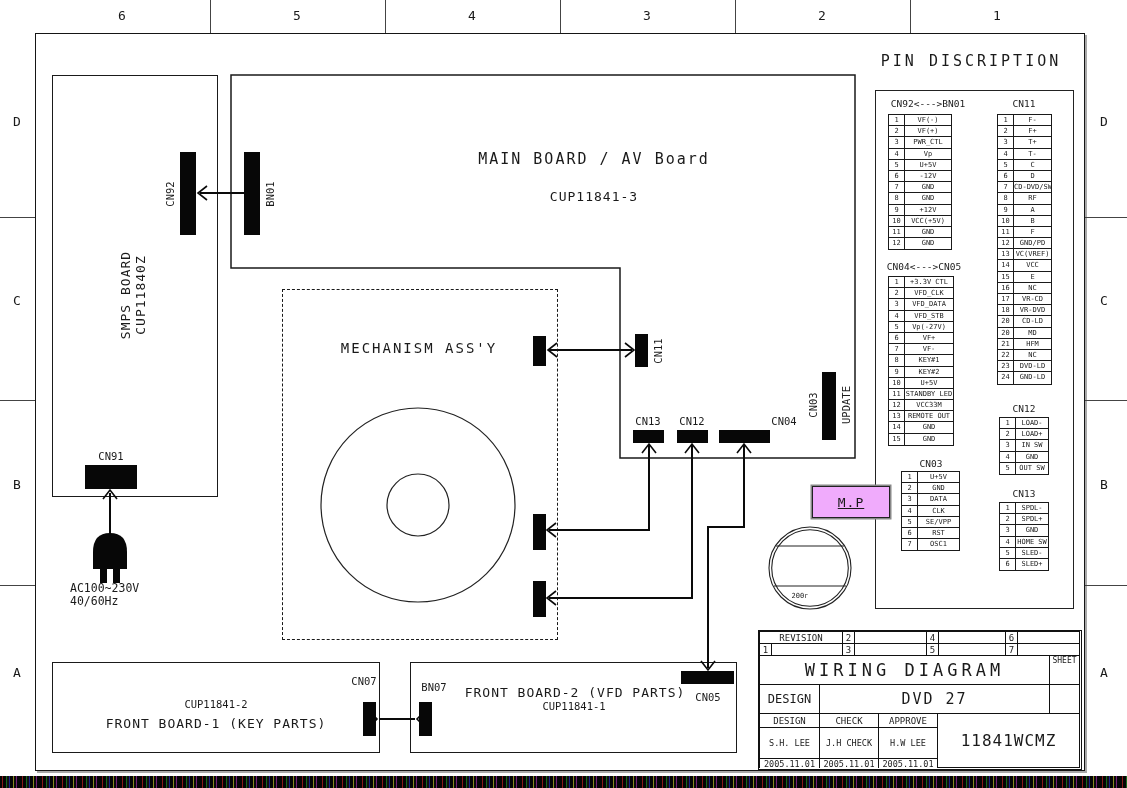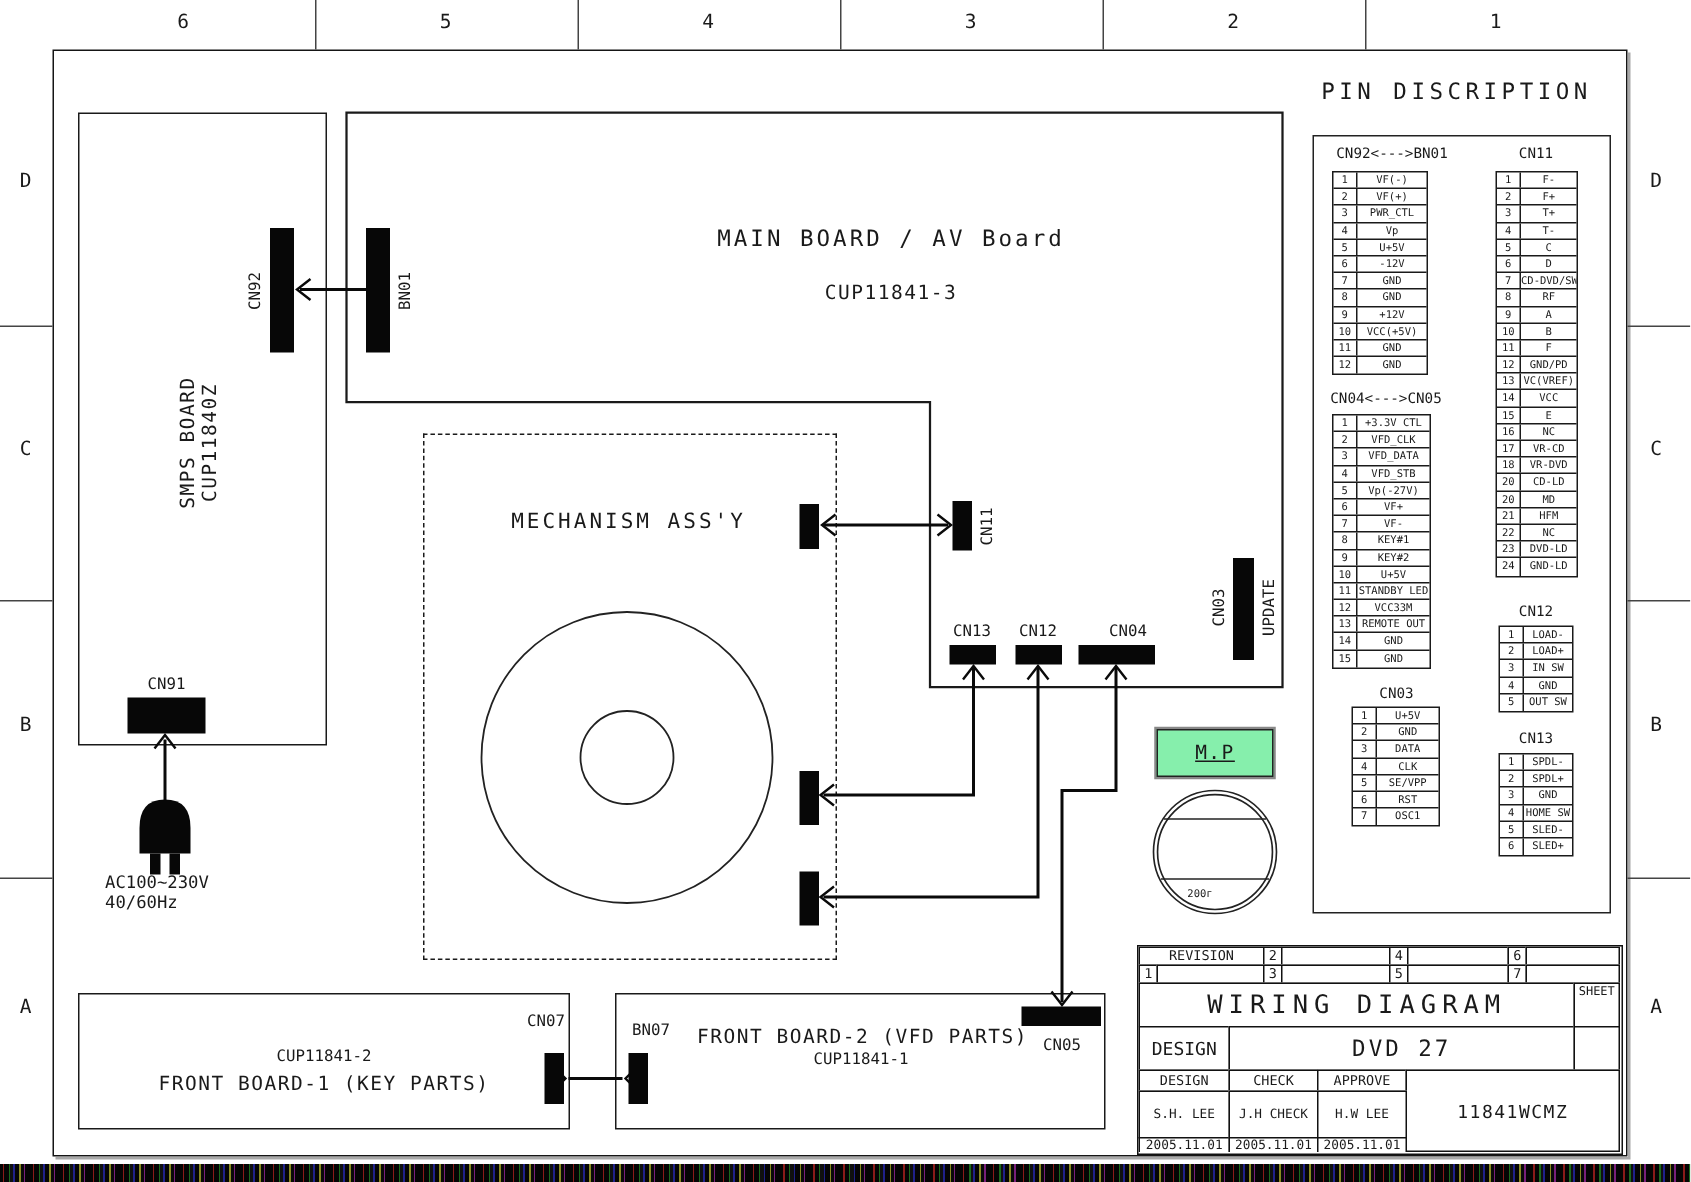--- a/index.html
+++ b/index.html
@@ -160,7 +160,7 @@
   <div class="vlab txt" style="left:658px;top:351px;font-size:10.5px">CN11</div>
   <div class="hlab txt" style="left:648px;top:421px;font-size:10.5px">CN13</div>
   <div class="hlab txt" style="left:692px;top:421px;font-size:10.5px">CN12</div>
-  <div class="hlab txt" style="left:752px;top:421px;font-size:10.5px">CN04</div>
+  <div class="hlab txt" style="left:784px;top:421px;font-size:10.5px">CN04</div>
   <div class="vlab txt" style="left:813px;top:405px;font-size:10.5px">CN03</div>
   <div class="vlab txt" style="left:846px;top:405px;font-size:10.5px">UPDATE</div>
   <div class="hlab txt" style="left:708px;top:697px;font-size:10.5px">CN05</div>

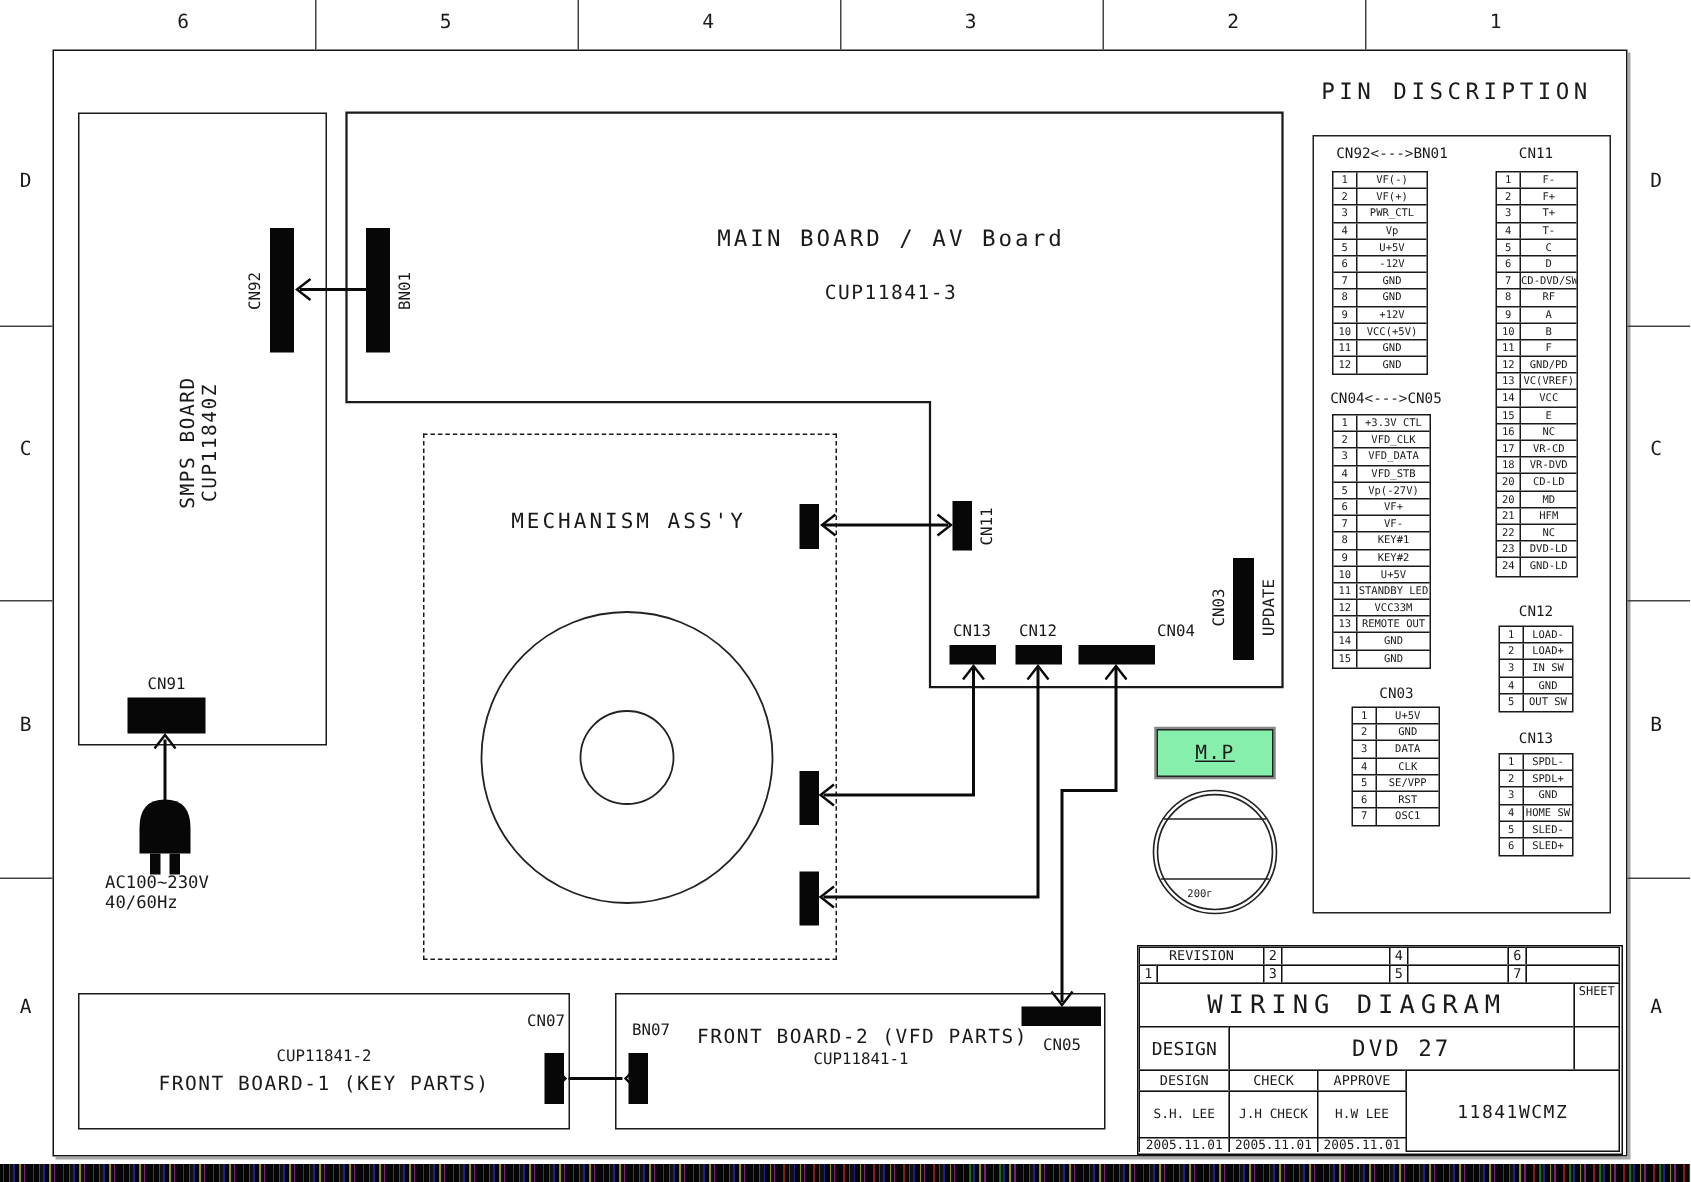--- a/index.html
+++ b/index.html
@@ -31,9 +31,9 @@
               border:1.5px solid #111;box-sizing:border-box;background:#fff;z-index:5;}
   .tbcell{position:absolute;border:1px solid #111;box-sizing:border-box;
           display:flex;align-items:center;justify-content:center;background:#fff;}
-  .mpbox{position:absolute;left:771px;top:486px;width:76px;height:30px;border:1.4px solid #222;
+  .mpbox{position:absolute;left:812px;top:486px;width:76px;height:30px;border:1.4px solid #222;
          box-shadow:0 0 0 1.5px #888;display:flex;align-items:center;justify-content:center;
-         font-size:13px;letter-spacing:1px;background:#86efac;z-index:5;text-decoration:underline;}
+         font-size:13px;letter-spacing:1px;background:#f0abfc;z-index:5;text-decoration:underline;}
   .noise{position:absolute;left:0;top:776px;width:1127px;height:12px;
          background:repeating-linear-gradient(90deg,#050505 0 2px,#8a1a1a 2px 3px,#050505 3px 6px,
            #1a6a1a 6px 7px,#101010 7px 9px,#20208a 9px 10px,#050505 10px 13px,#8a8a20 13px 14px,

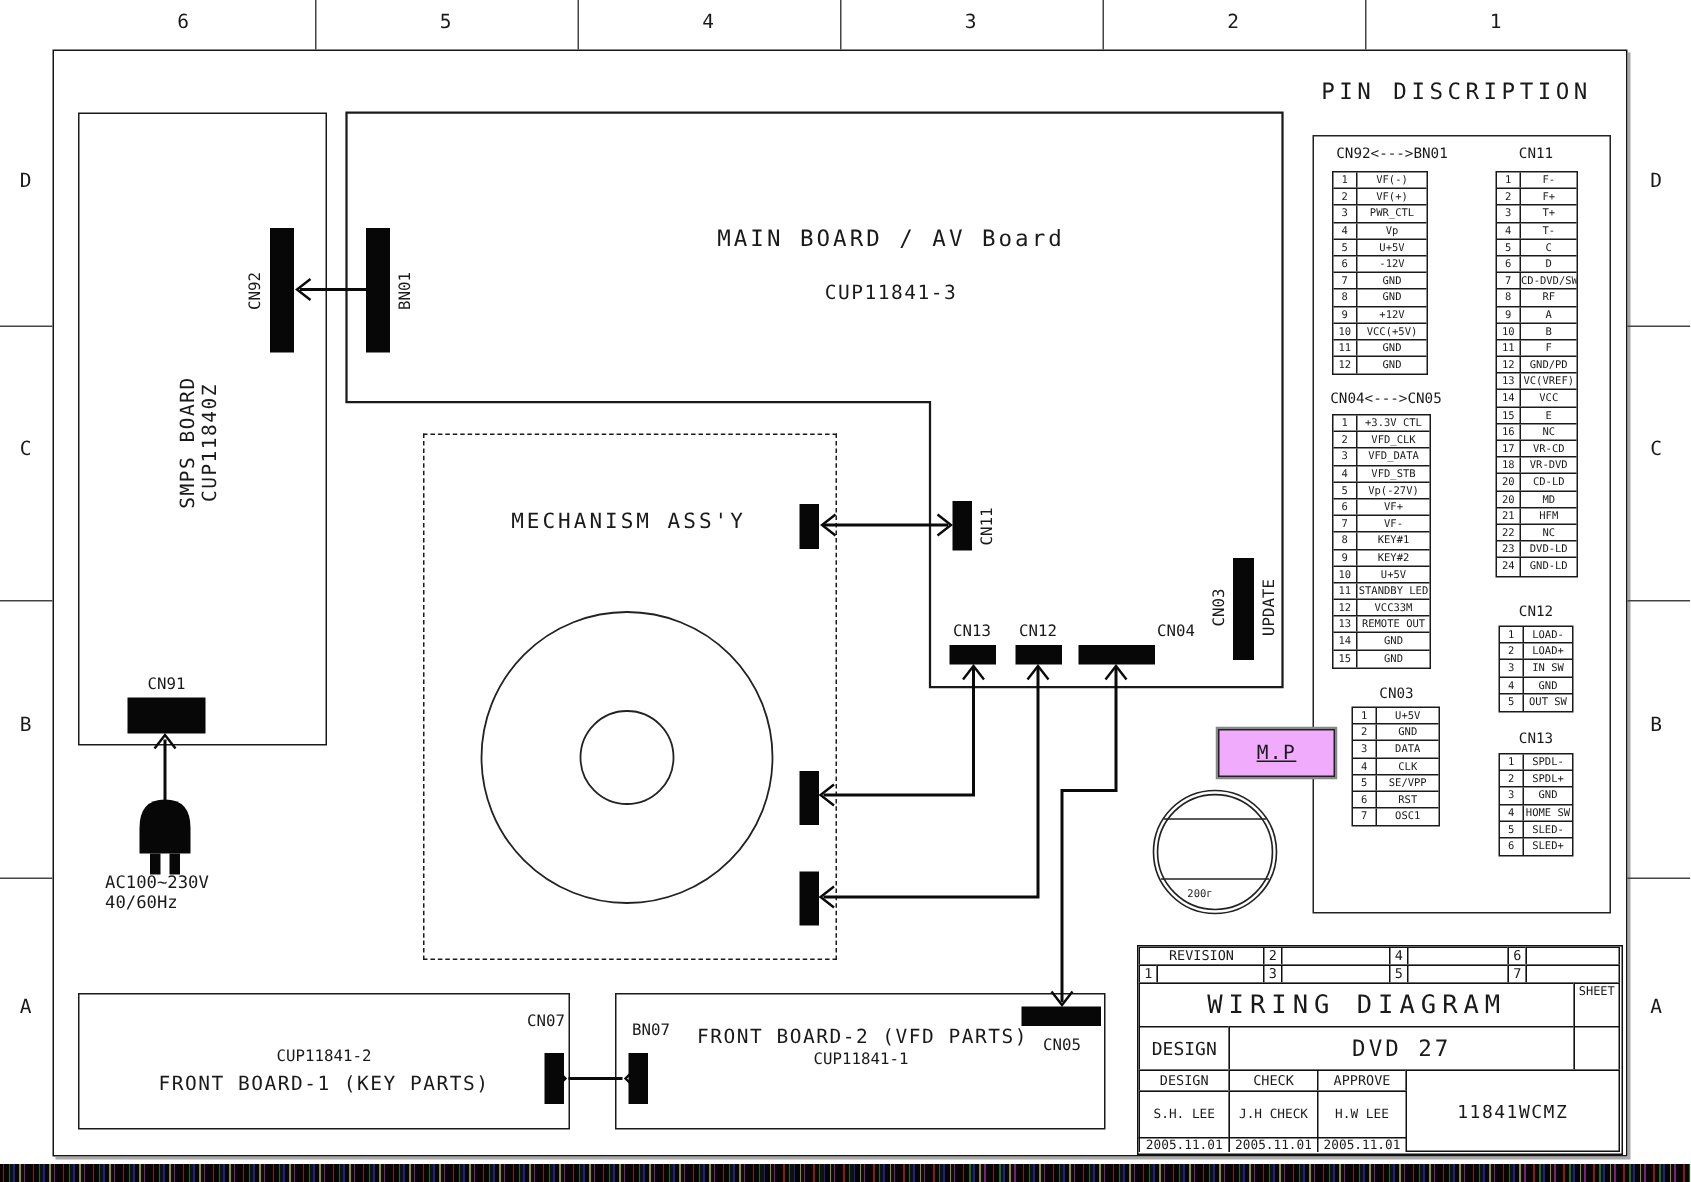--- a/index.html
+++ b/index.html
@@ -507,7 +507,7 @@
     <div class="tbcell" style="left:0;top:82px;width:61px;height:15px;font-size:9px">DESIGN</div>
     <div class="tbcell" style="left:60px;top:82px;width:60px;height:15px;font-size:9px">CHECK</div>
     <div class="tbcell" style="left:119px;top:82px;width:60px;height:15px;font-size:9px">APPROVE</div>
-    <div class="tbcell" style="left:178px;top:82px;width:143px;height:55px;font-size:12px;letter-spacing:1px">11841WCMZ</div>
+    <div class="tbcell" style="left:178px;top:82px;width:143px;height:55px;font-size:16px;letter-spacing:1px">11841WCMZ</div>
 
     <div class="tbcell" style="left:0;top:96px;width:61px;height:32px;font-size:8.5px">S.H. LEE</div>
     <div class="tbcell" style="left:60px;top:96px;width:60px;height:32px;font-size:8.5px">J.H CHECK</div>

